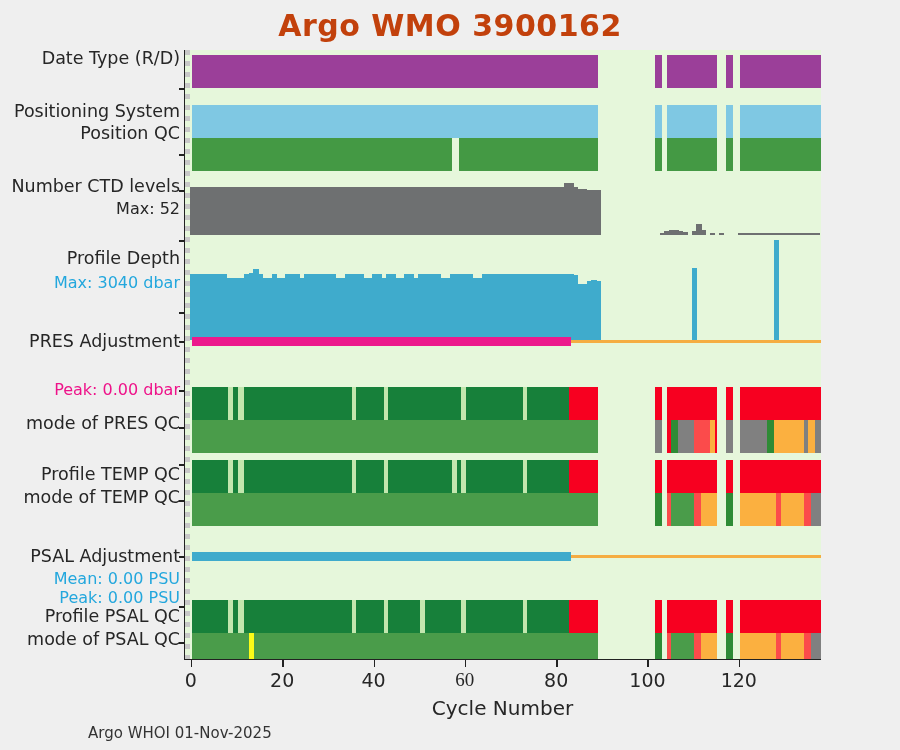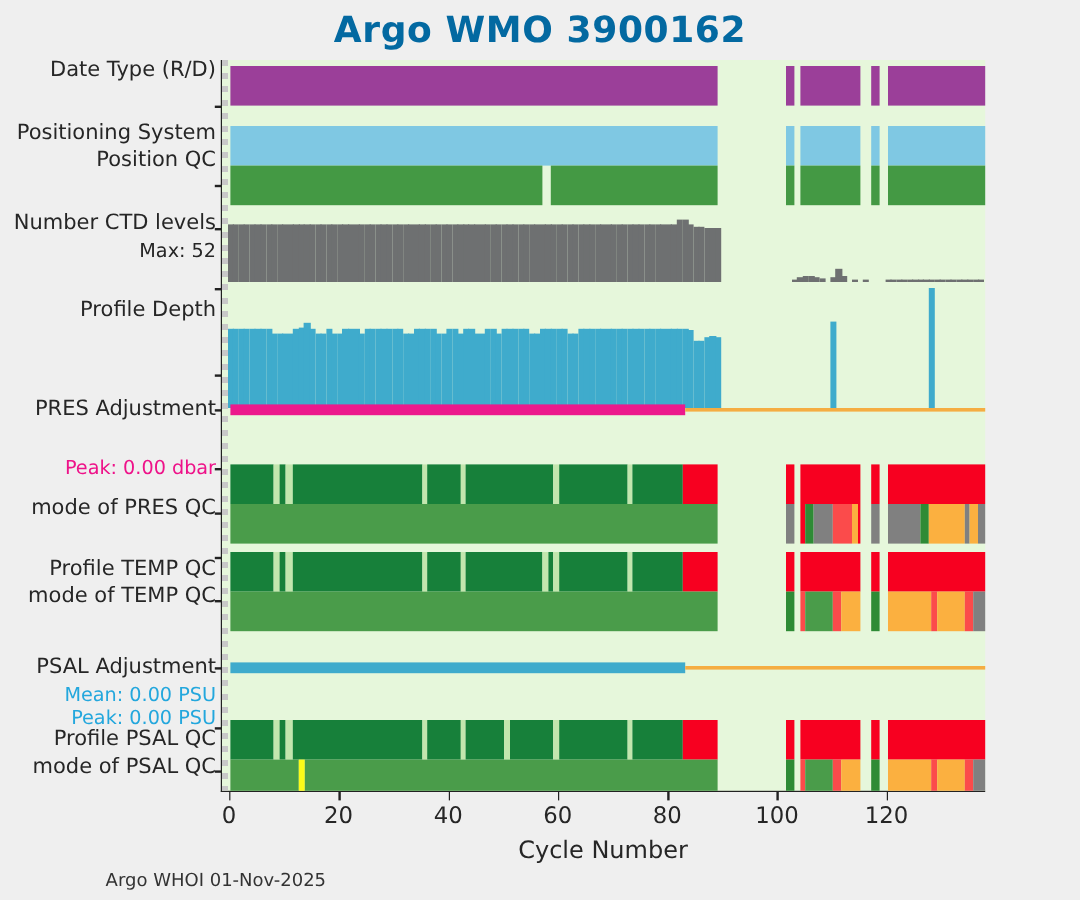--- a/index.html
+++ b/index.html
@@ -16,7 +16,7 @@
     position:absolute;left:0;top:8px;width:900px;
     text-align:center;
     font-size:30px;font-weight:bold;
-    color:#0369a1;
+    color:#c2410c;
     letter-spacing:.5px;
   }
 

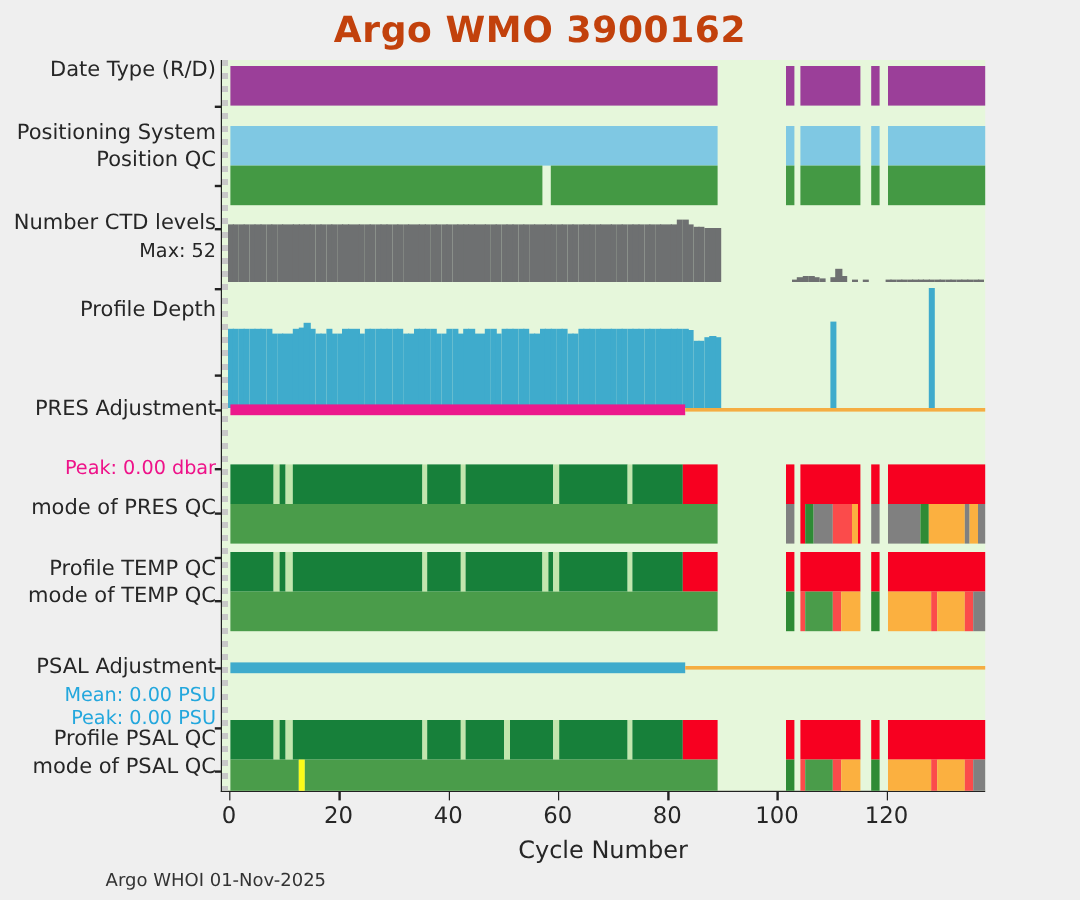--- a/index.html
+++ b/index.html
@@ -88,6 +88,7 @@
       <div class="rowlab" style="top: 123px;">Position QC</div>
       <div class="rowlab lab-small" style="top: 198px;">Max: 52</div>
       <div class="rowlab" style="top: 248px;">Profile Depth</div>
+      <div class="rowlab lab-blue lab-small" style="top: 272px;">Max: 3040 dbar</div>
       <div class="rowlab" style="top: 331px;">PRES Adjustment</div>
       <div class="rowlab lab-pink lab-small" style="top: 379px;">Peak: 0.00 dbar</div>
       <div class="rowlab" style="top: 413px;">mode of PRES QC</div>

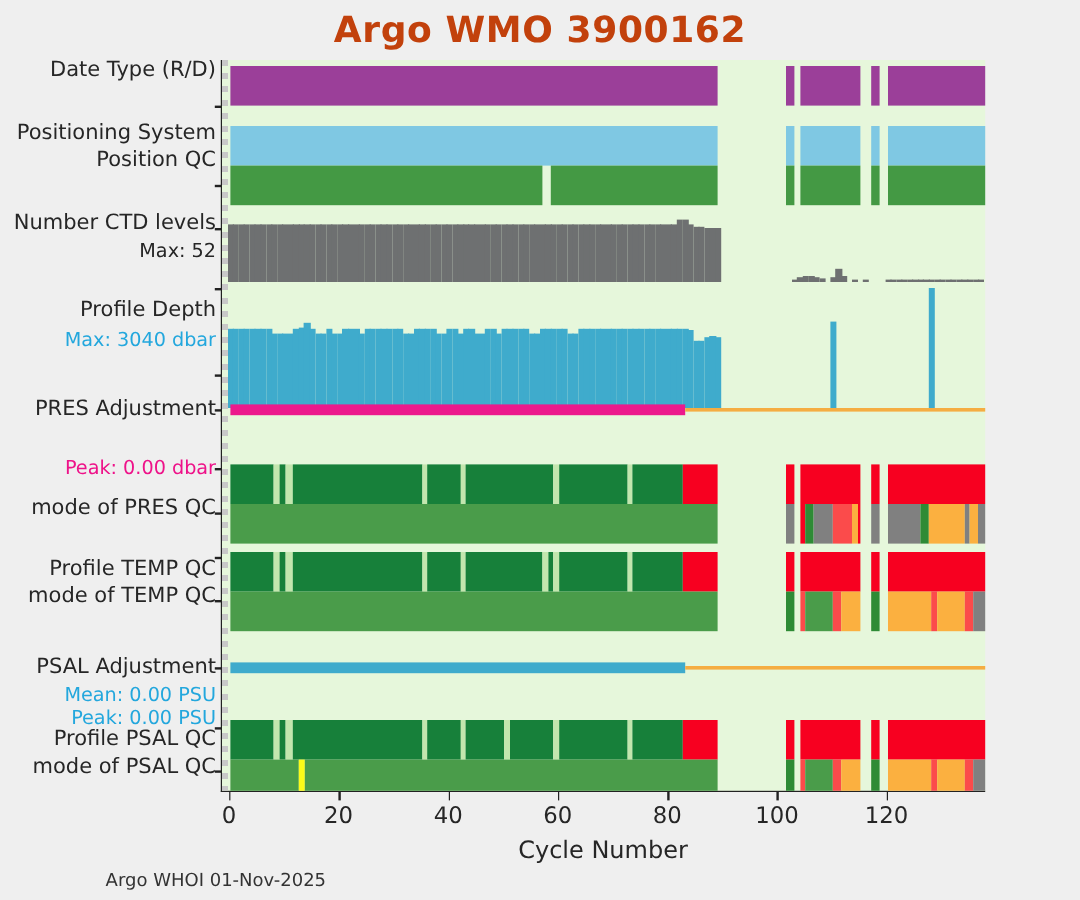--- a/index.html
+++ b/index.html
@@ -458,7 +458,7 @@
       <div class="xtick" style="left: 189.502px;"></div>
       <div class="xtlab" style="left: 189.502px;">40</div>
       <div class="xtick" style="left: 280.828px;"></div>
-      <div class="xtlab" style="left: 280.828px;">60</div>
+      <div class="xtlab" style="left: 280.828px; font-family: Liberation Serif, serif;">60</div>
       <div class="xtick" style="left: 372.154px;"></div>
       <div class="xtlab" style="left: 372.154px;">80</div>
       <div class="xtick" style="left: 463.48px;"></div>

